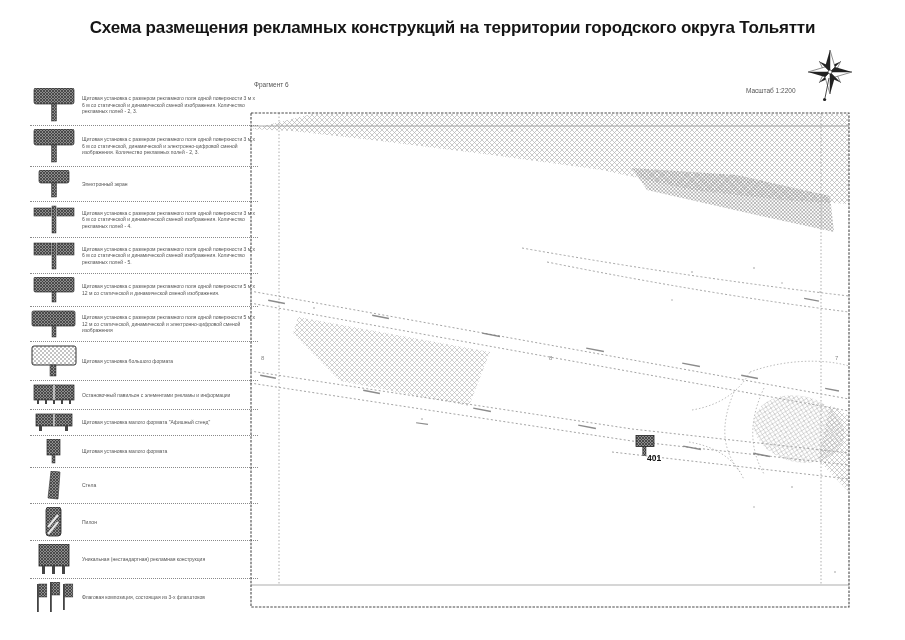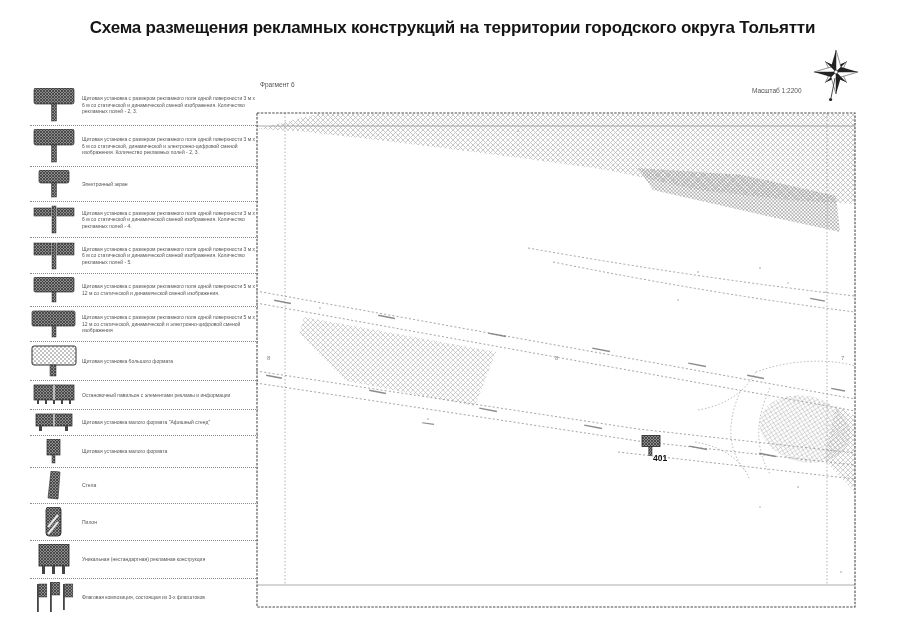--- a/index.html
+++ b/index.html
@@ -14,7 +14,7 @@
   .licon{flex:0 0 48px;display:flex;justify-content:center;align-items:center;}
   .ltext{flex:1;font-size:5px;line-height:1.32;color:#555;padding-left:4px;}
   
-  .maparea{position:absolute;left:256px;top:48px;width:612px;height:566px;}
+  .maparea{position:absolute;left:250px;top:48px;width:612px;height:566px;}
   .fragment-label{position:absolute;left:4px;top:33px;font-size:6.5px;color:#555;}
   .scale-label{position:absolute;left:496px;top:39px;font-size:6.5px;color:#555;}
   .compass{position:absolute;left:550px;top:0px;}

